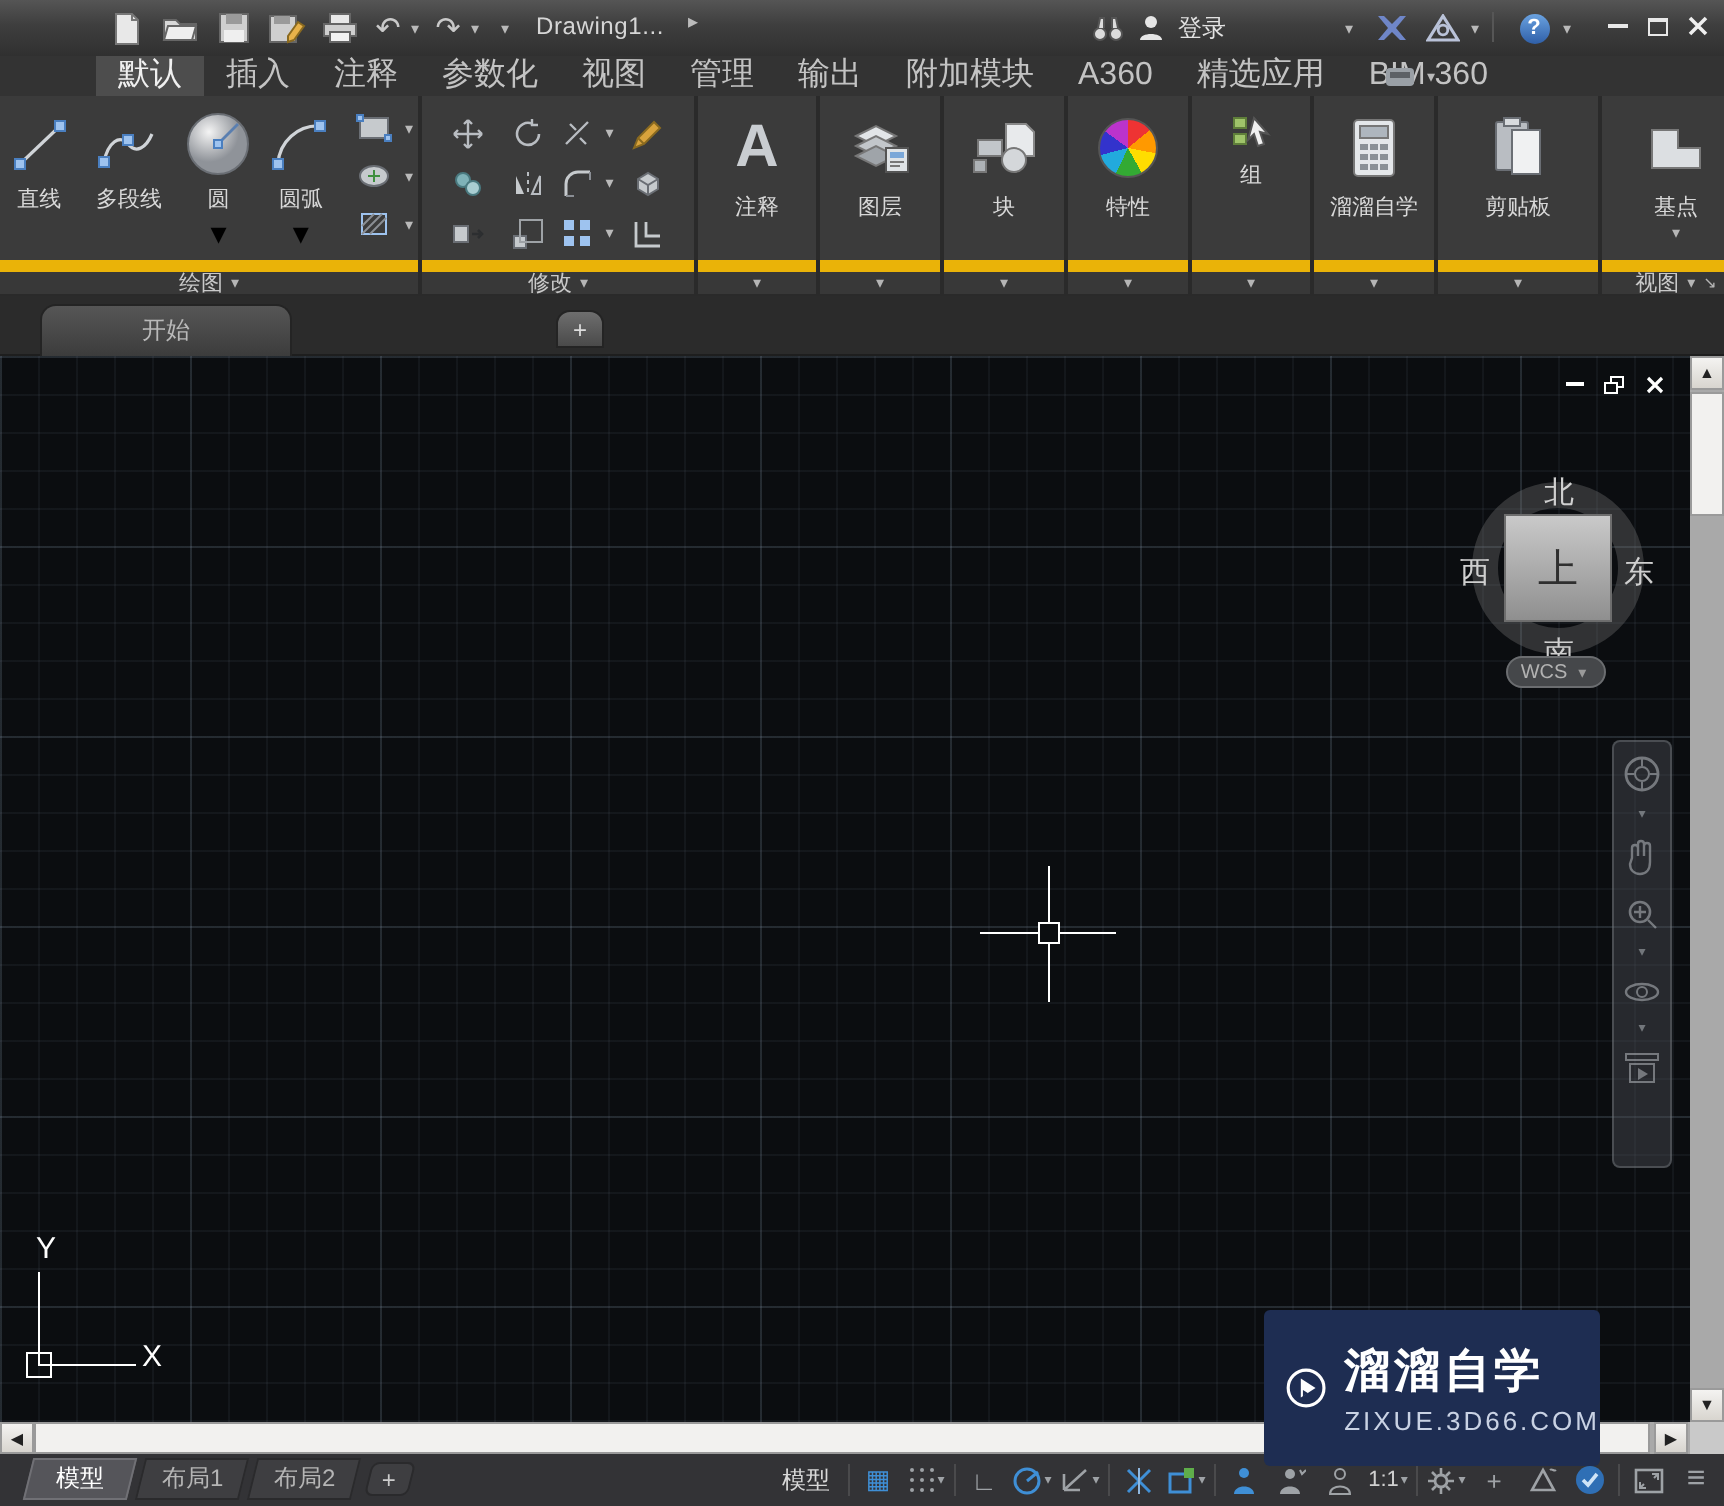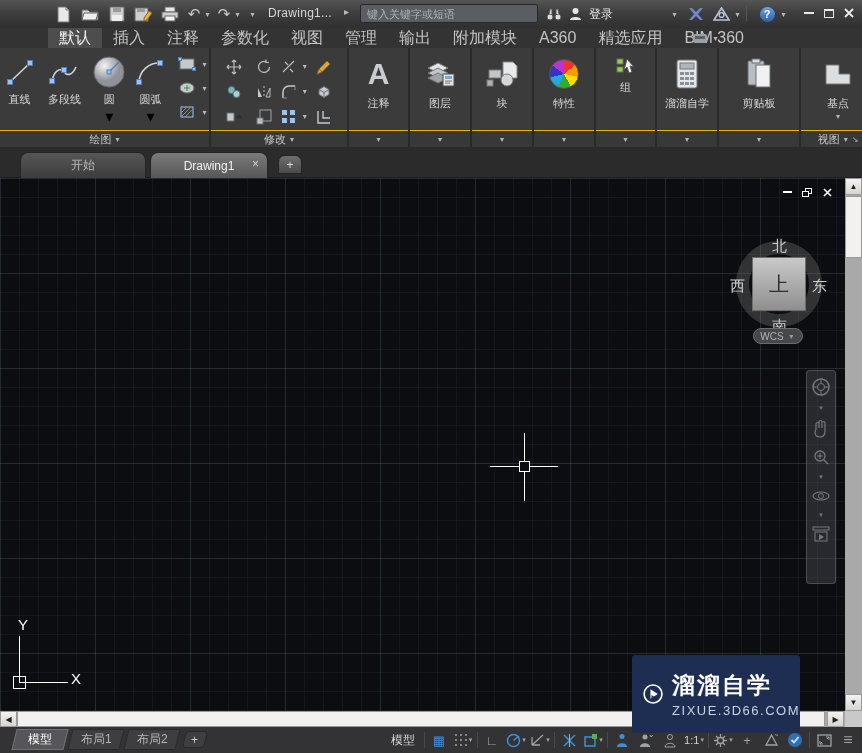--- a/index.html
+++ b/index.html
@@ -196,7 +196,6 @@
   <div class="qat tb-chev" style="left:248px">▾</div>
   <span id="tb-title">Drawing1...</span>
   <span id="tb-title-arrow">▸</span>
-  <input id="tb-search" placeholder="键入关键字或短语" style="">
   <div class="qat" style="left:544px;width:20px">
     <svg width="16" height="13" viewBox="0 0 16 13">
         <circle cx="4" cy="9" r="3" fill="#dcdcdc" stroke="#555"></circle>

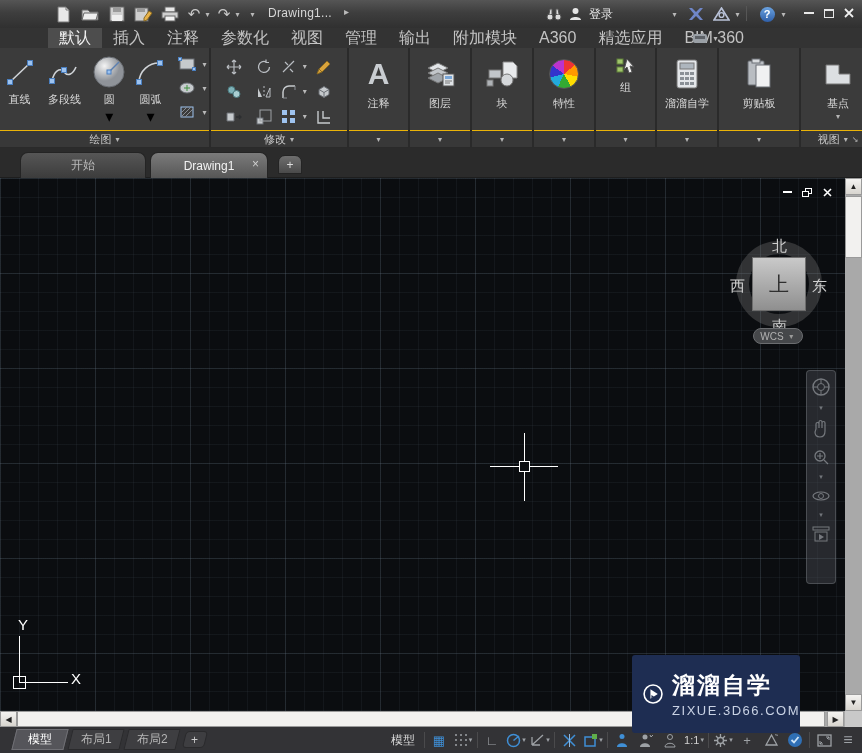--- a/index.html
+++ b/index.html
@@ -37,7 +37,7 @@
   #panels { position:absolute; left:0; top:0; height:99px; display:flex; gap:2px; }
   .panel { background:#3b3b3b; height:99px; display:flex; flex-direction:column; }
   .panel-body { flex:1; display:flex; align-items:flex-start; justify-content:center; padding-top:4px; }
-  .panel-label { height:17px; background:#383838; border-top:1px solid #eab308; color:#c9c9c9;
+  .panel-label { height:17px; background:#383838; border-top:6px solid #eab308; color:#c9c9c9;
     font-size:11px; display:flex; align-items:center; justify-content:center; gap:4px; }
   .panel-label .chev { font-size:8px; color:#b5b5b5; }
   .bigbtn { display:flex; flex-direction:column; align-items:center; width:100%; height:100%; padding-top:3px; }

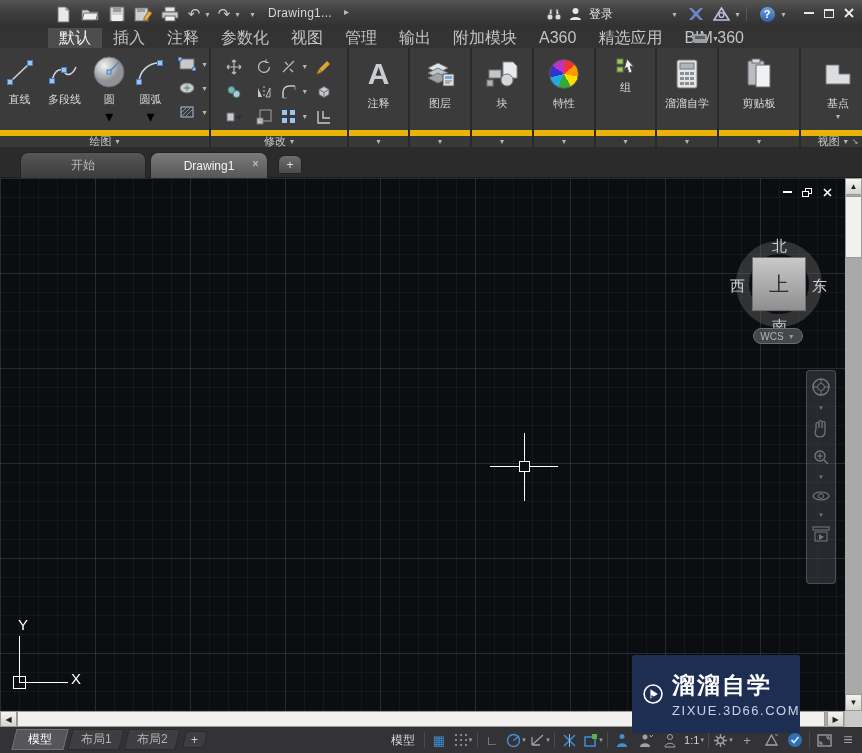--- a/index.html
+++ b/index.html
@@ -621,10 +621,6 @@
   <div class="ftab" id="ftab-start">
     <span>开始</span>
   </div>
-  <div class="ftab" id="ftab-drawing">
-    <span>Drawing1</span>
-    <span id="ftab-close">×</span>
-  </div>
   <div id="ftab-new">+</div>
 </div>
 

